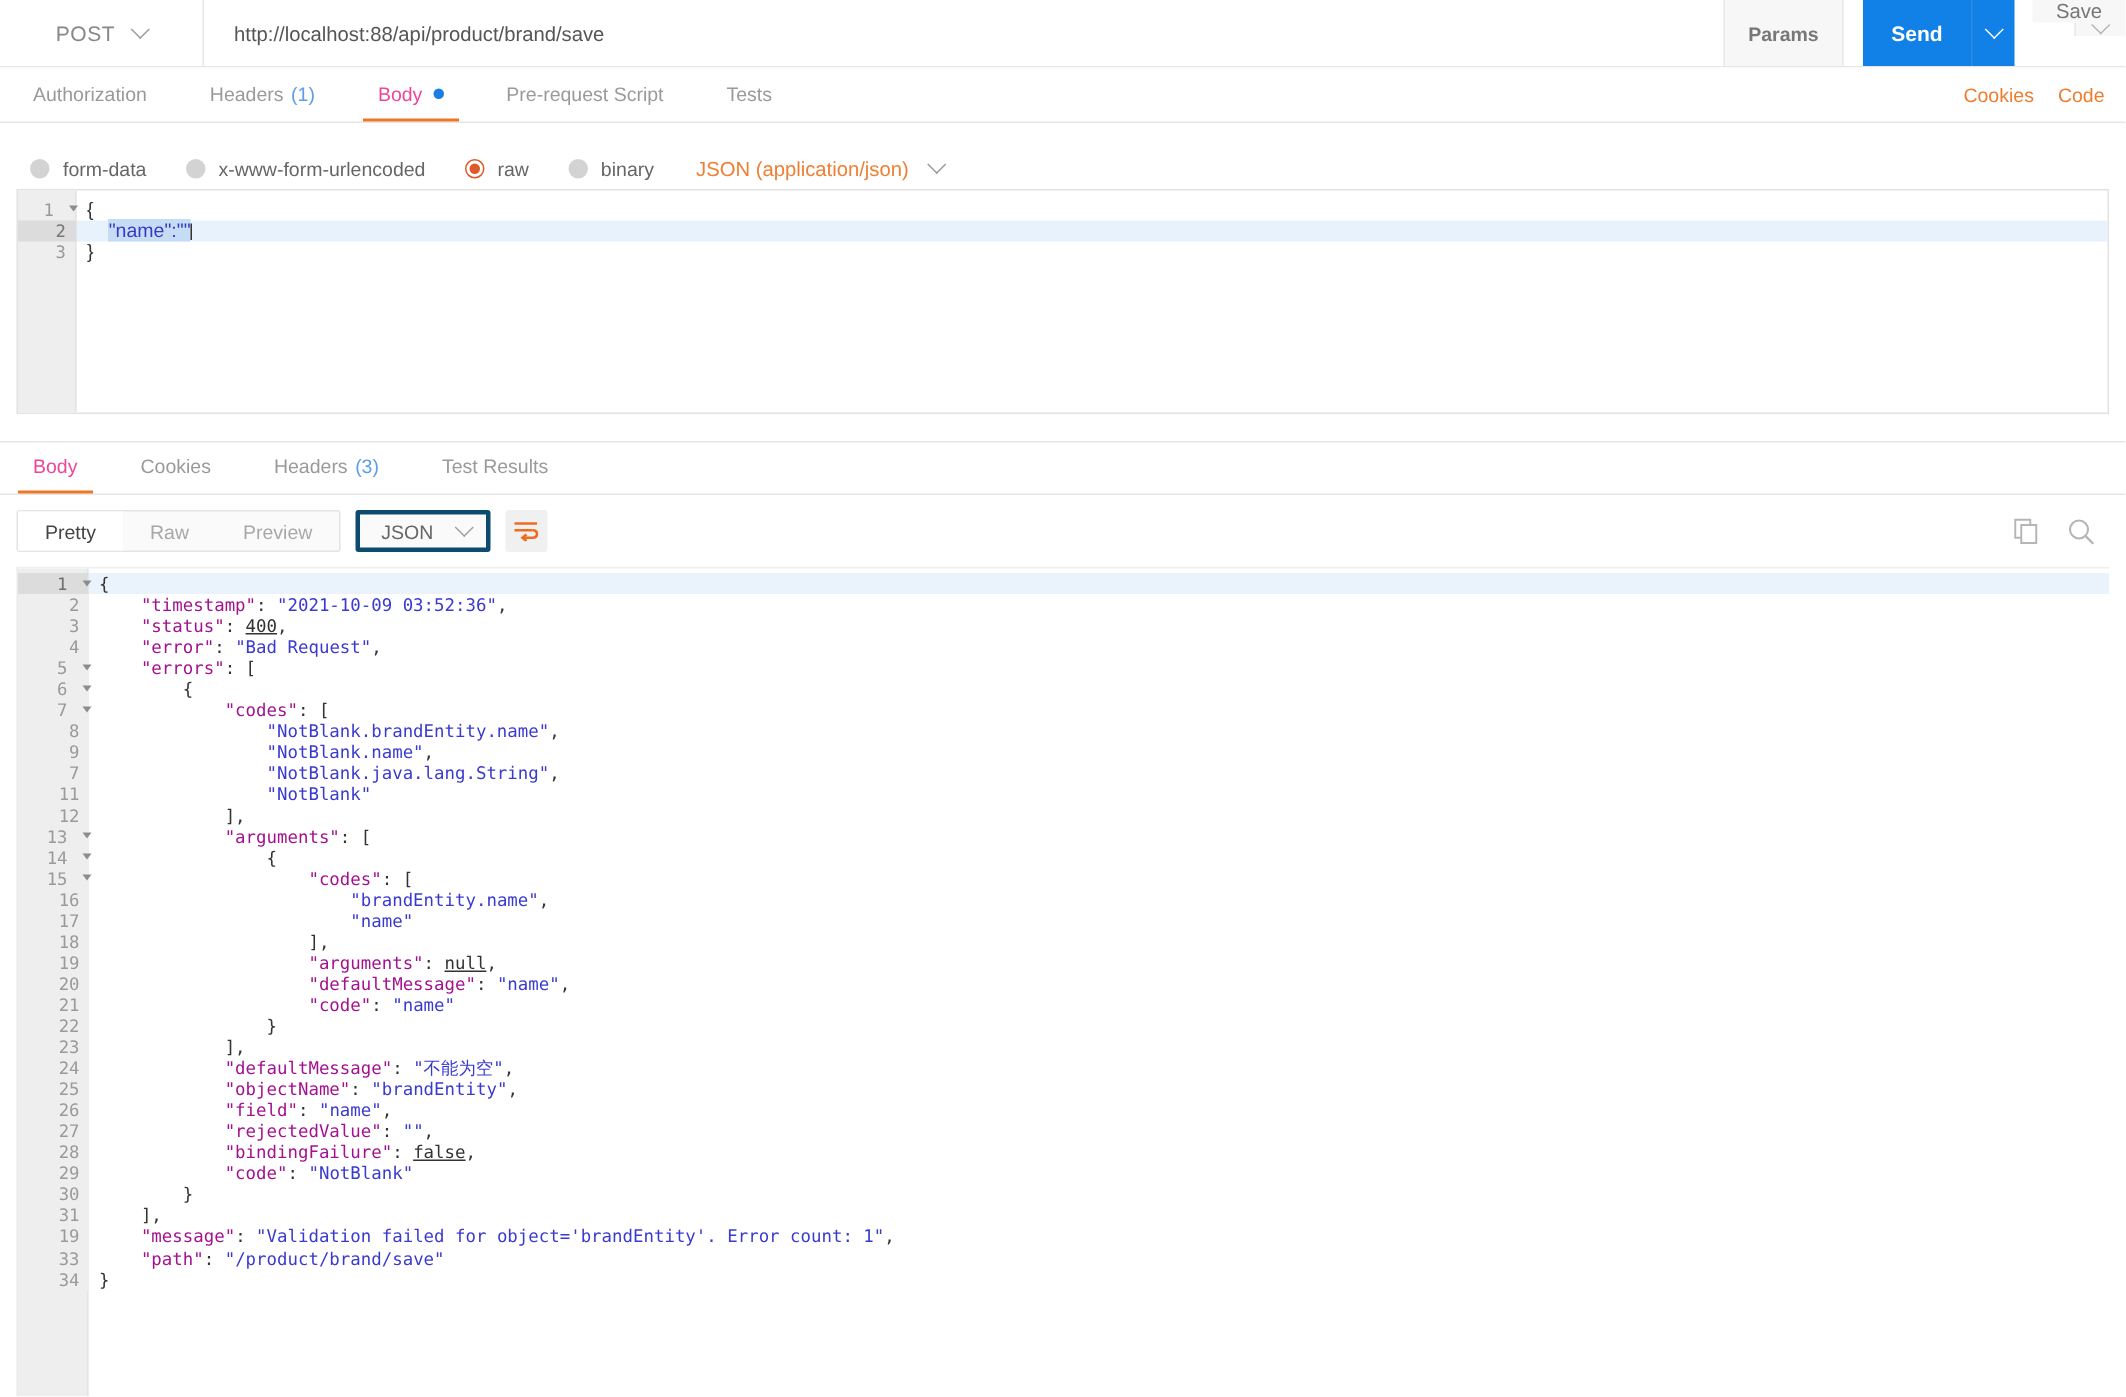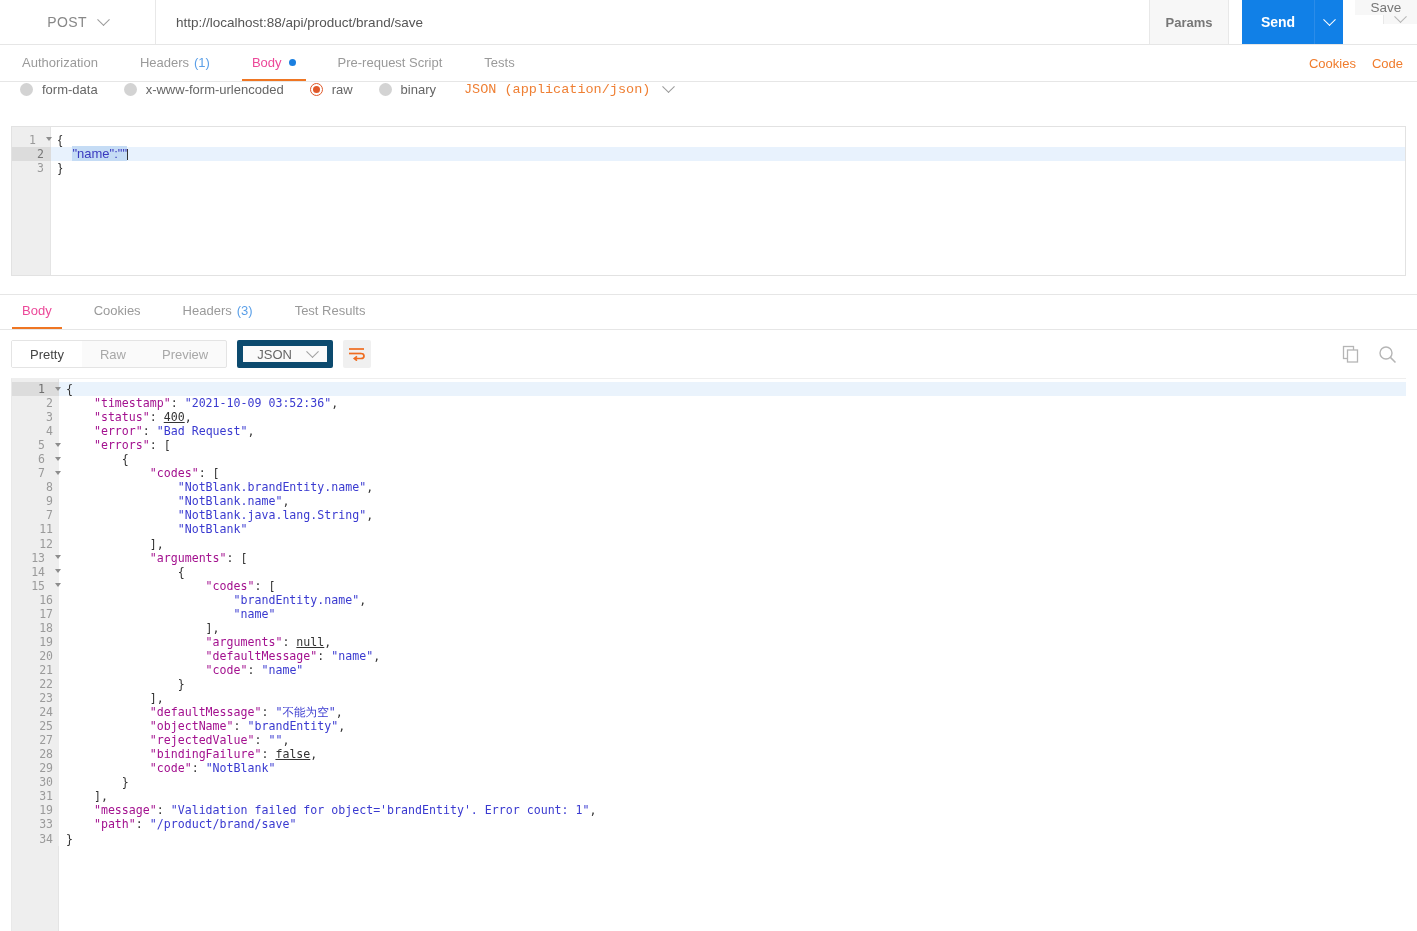--- a/index.html
+++ b/index.html
@@ -21,7 +21,7 @@
     display:flex; align-items:stretch; background:#fff;
   }
   .method-box {
-    width:156px; border-right:1px solid #e8e8e8;
+    width:136px; border-right:1px solid #e8e8e8;
     display:flex; align-items:center; justify-content:center;
     background:#fff; cursor:pointer;
   }

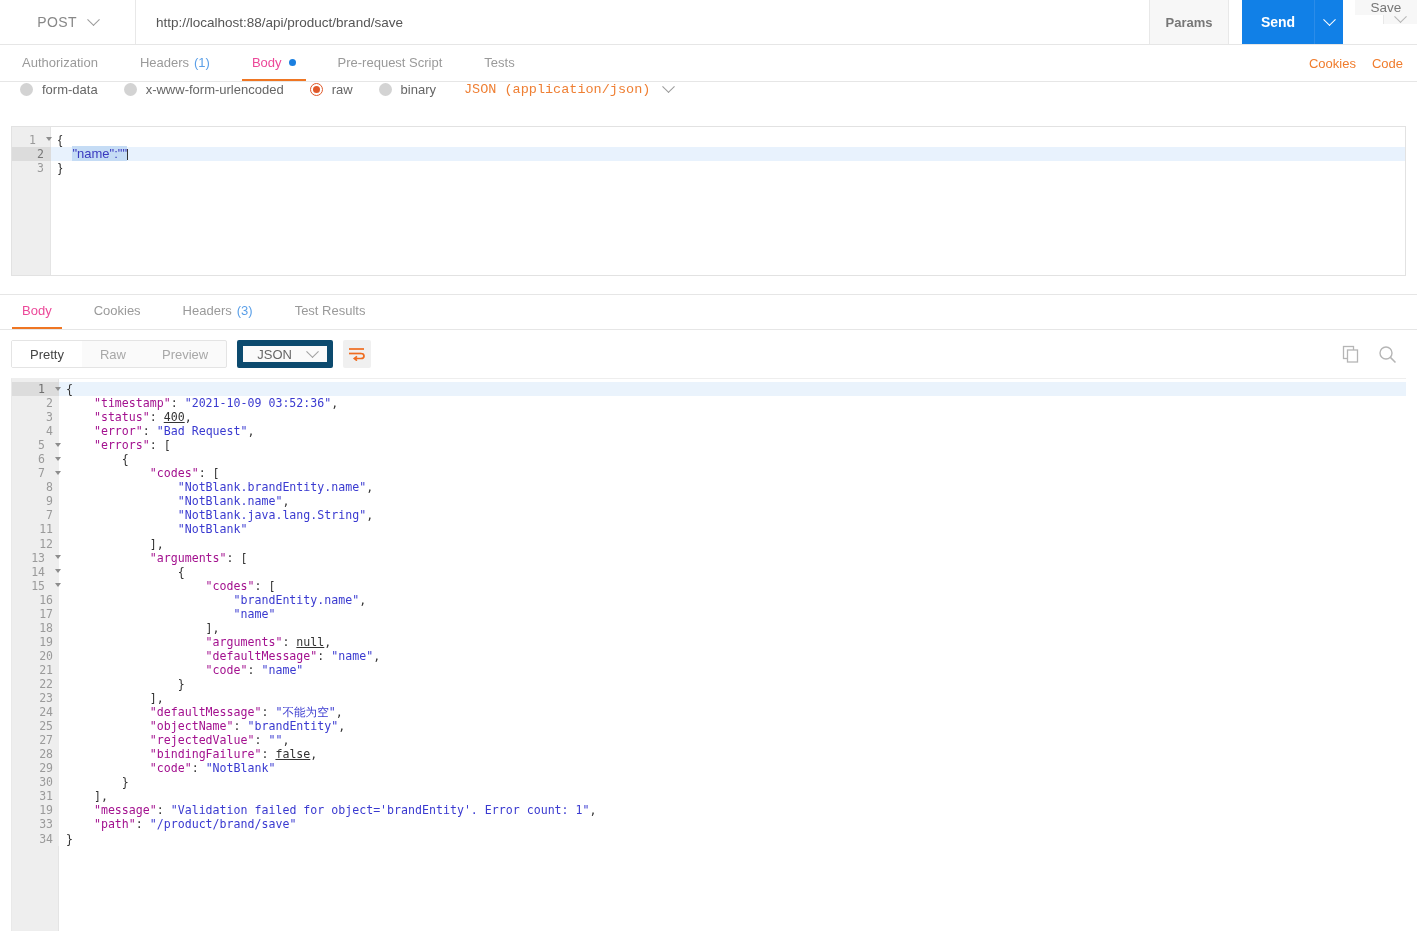--- a/index.html
+++ b/index.html
@@ -91,7 +91,7 @@
   
   .bodytype {
     position:absolute; left:0; top:82px; width:1417px; height:38px;
-    display:flex; align-items:flex-start; background:#fff;
+    display:flex; align-items:flex-end; background:#fff;
   }
   .radio-item { display:flex; align-items:center; margin-right:26px; cursor:pointer; }
   .radio-item:first-child { margin-left:20px; }

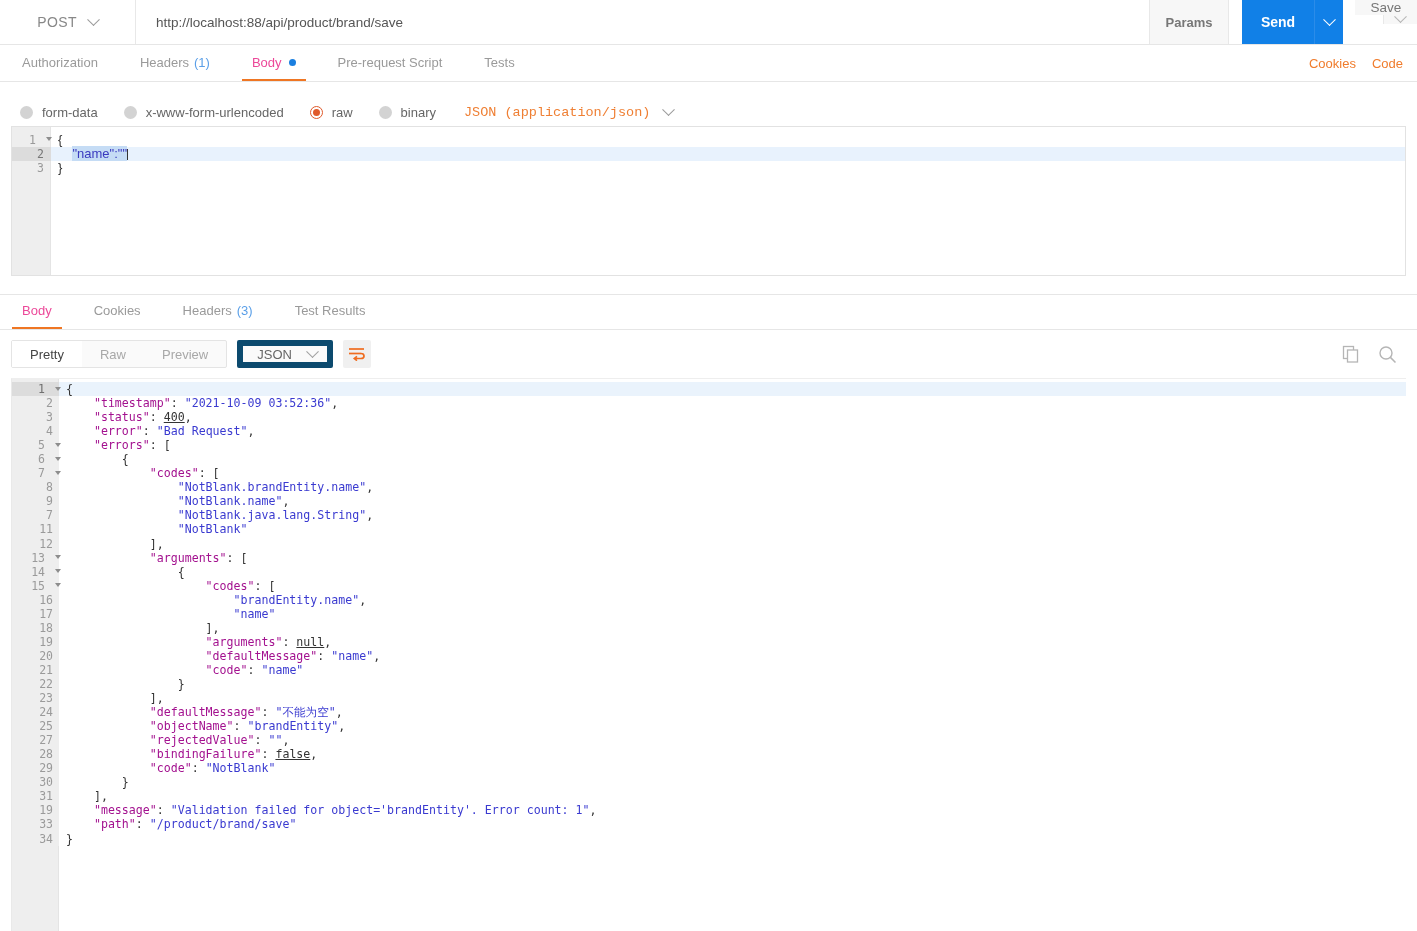--- a/index.html
+++ b/index.html
@@ -105,7 +105,7 @@
     content:''; width:7px; height:7px; border-radius:50%; background:#e0592a;
   }
   .radio-label { font-size:13px; color:#666; }
-  .json-type { display:flex; align-items:center; cursor:pointer; margin-left:2px;font-family:Liberation Mono, monospace; }
+  .json-type { display:flex; align-items:center; cursor:pointer; margin-left:2px; }
   .json-type-label { color:#ef7f33; font-size:13.5px; }
   .json-type .caret { border-color:#9b9b9b; margin-left:14px; }
 

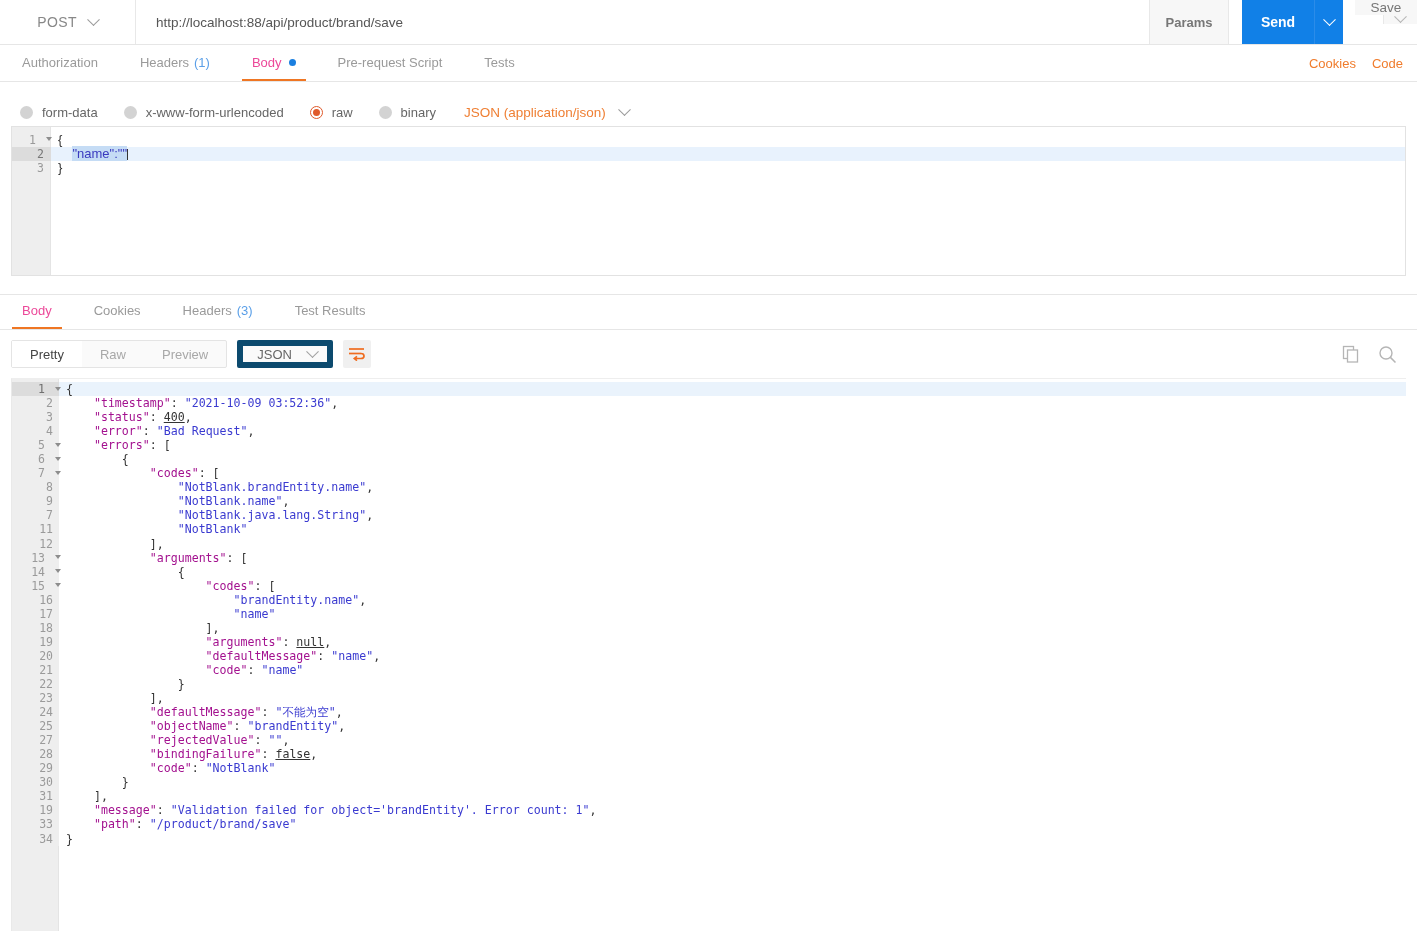--- a/index.html
+++ b/index.html
@@ -166,7 +166,7 @@
   .seg-item.active { color:#444; background:#fff; }
   .fmt-select {
     margin-left:10px; height:28px; padding:0 10px 0 14px;
-    border:6px solid #0c4a6e; border-radius:2px; background:#fafafa;
+    border:3px solid #0c4a6e; border-radius:2px; background:#fafafa;
     display:flex; align-items:center; cursor:pointer; color:#666; font-size:13px;
   }
   .fmt-select .caret { margin-left:16px; border-color:#a0a0a0; }

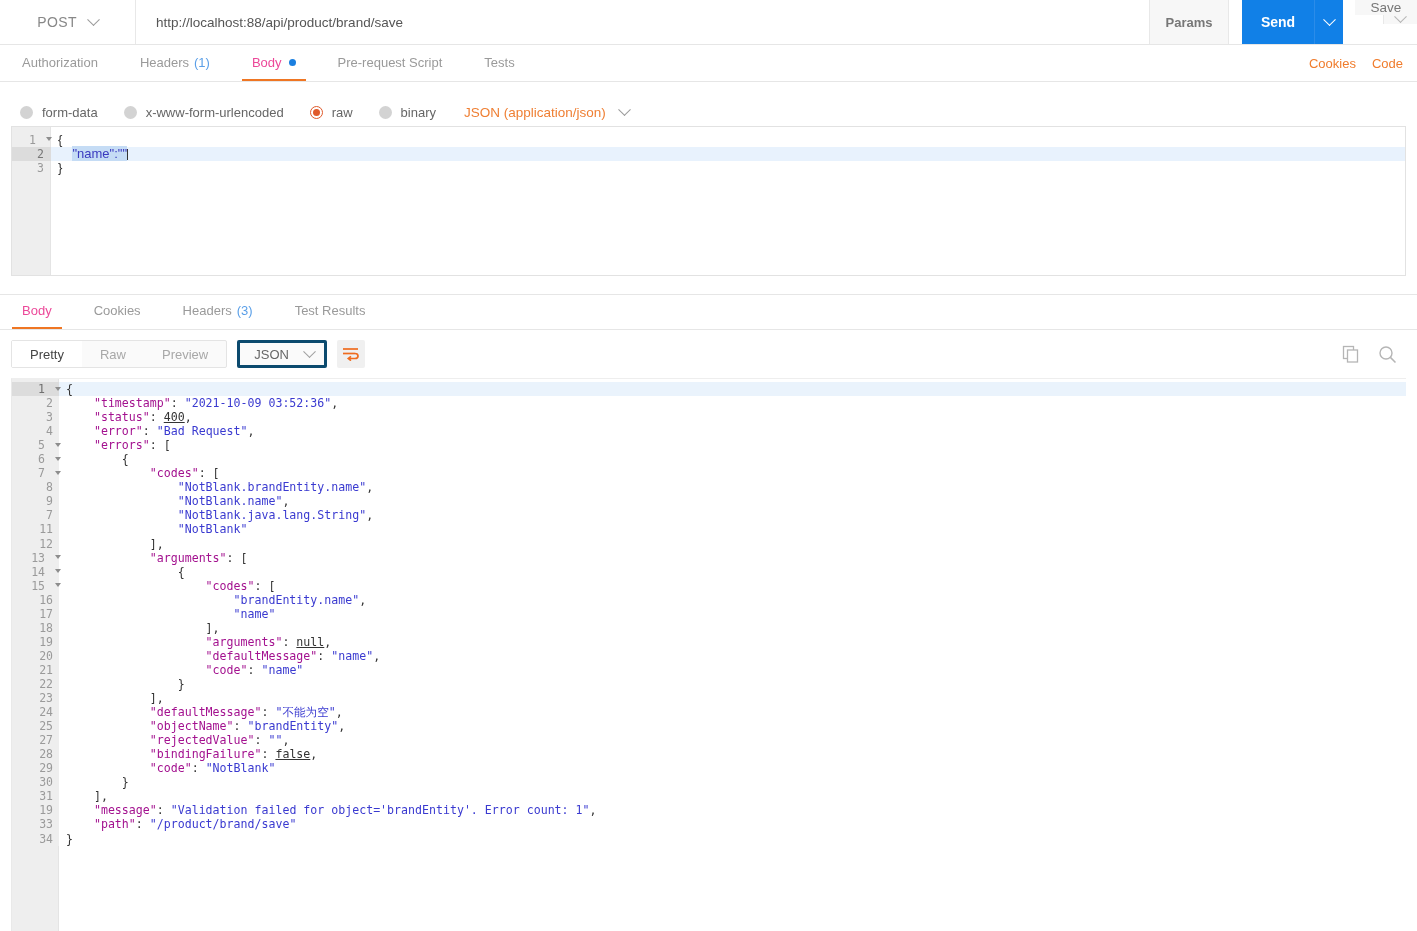--- a/index.html
+++ b/index.html
@@ -462,6 +462,10 @@
           <div class="r-cl">            <span class="k">"objectName"</span><span class="p">: </span><span class="s">"brandEntity"</span><span class="p">,</span></div>
         </div>
         <div class="r-row">
+          <div class="r-ln">26</div>
+          <div class="r-cl">            <span class="k">"field"</span><span class="p">: </span><span class="s">"name"</span><span class="p">,</span></div>
+        </div>
+        <div class="r-row">
           <div class="r-ln">27</div>
           <div class="r-cl">            <span class="k">"rejectedValue"</span><span class="p">: </span><span class="s">""</span><span class="p">,</span></div>
         </div>

